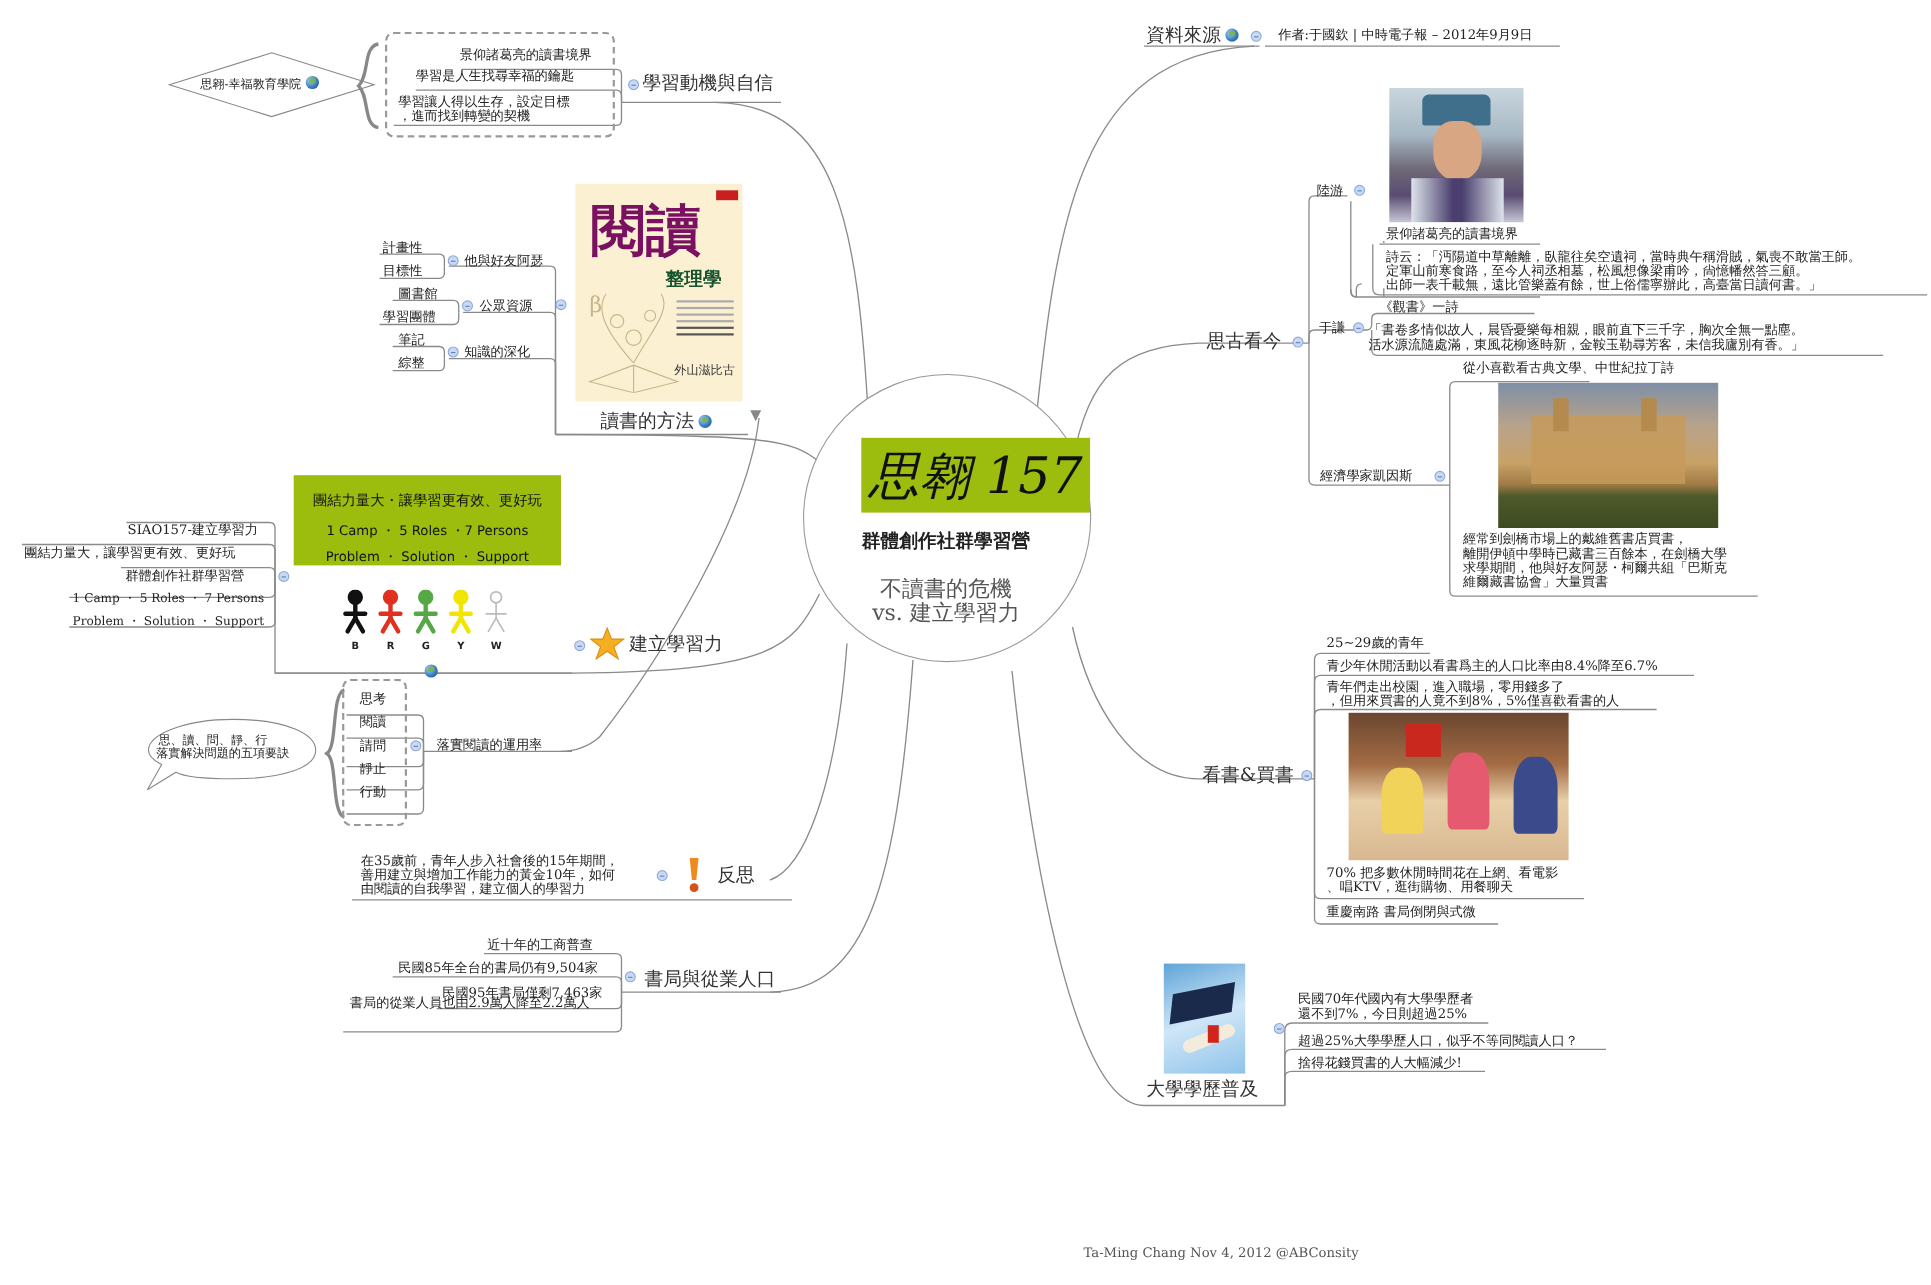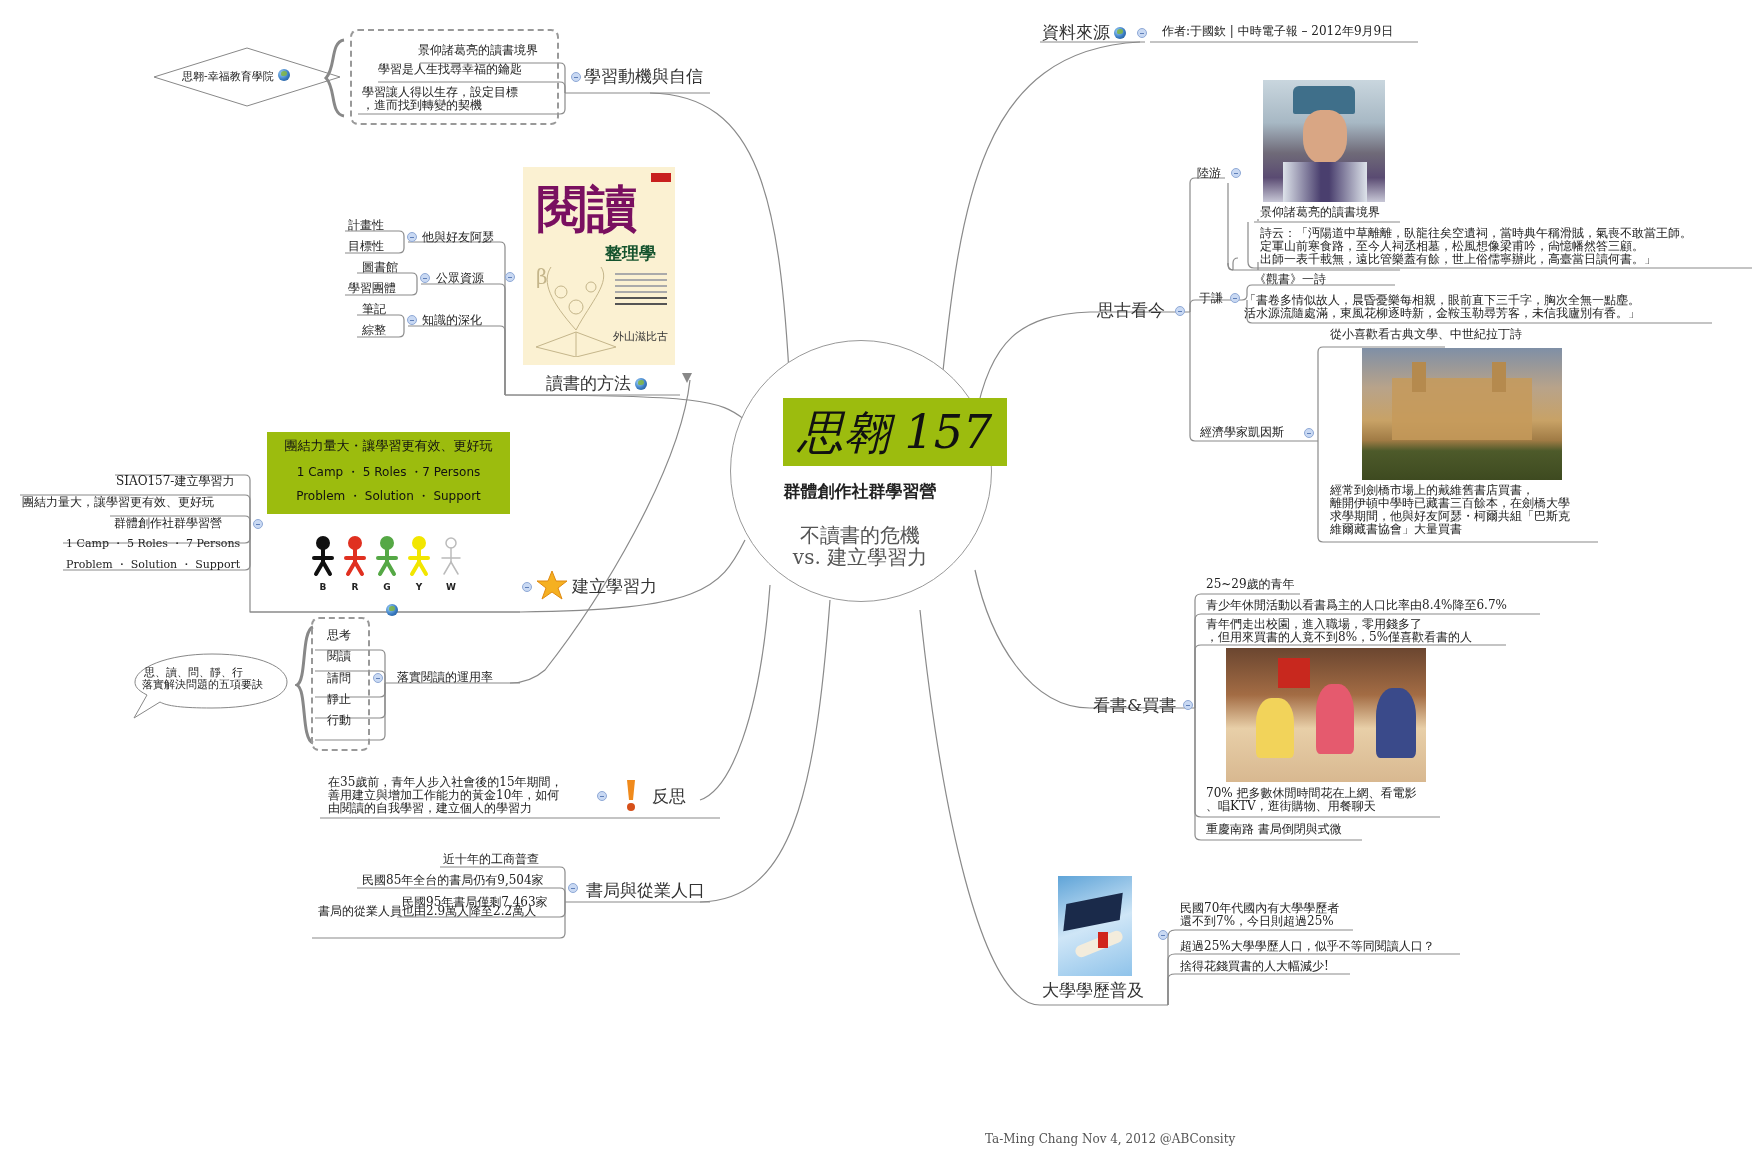--- a/index.html
+++ b/index.html
@@ -207,7 +207,7 @@
 
 
 <div class="green-panel">
-  <div style="font-size:13px;line-height:28px;">團結力量大・讓學習更有效、更好玩</div>
+  <div style="font-size:13px;line-height:28px;margin-top:10px;">團結力量大・讓學習更有效、更好玩</div>
   <div>1 Camp ・ 5 Roles ・7 Persons</div>
   <div>Problem ・ Solution ・ Support</div>
 </div>

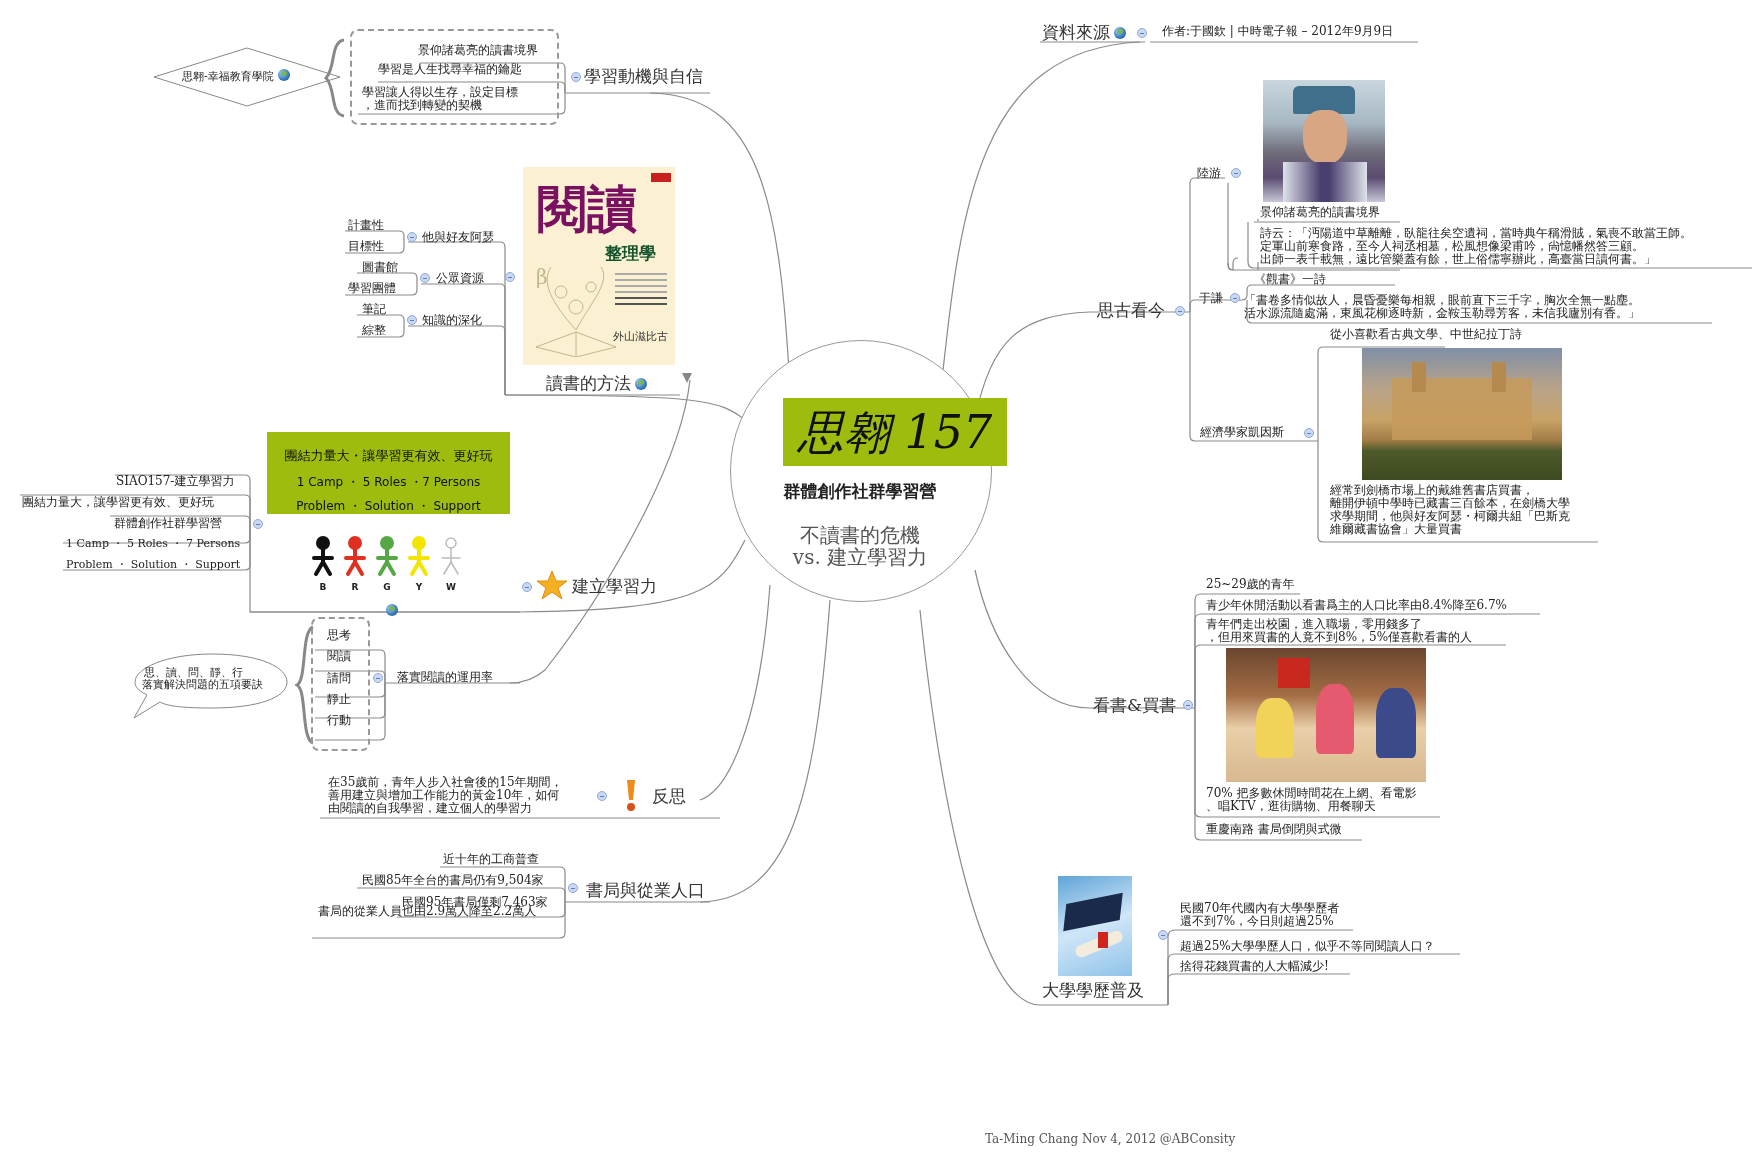--- a/index.html
+++ b/index.html
@@ -19,7 +19,7 @@
   svg.lines { position:absolute; left:0; top:0; }
   .center-circle { position:absolute; left:730px; top:340px; width:260px; height:260px; border-radius:50%;
                    border:1px solid #999; background:#fff; }
-  .logo-box { position:absolute; left:783px; top:398px; width:224px; height:68px; background:#9cbc0e; }
+  .logo-box { position:absolute; left:783px; top:398px; width:208px; height:68px; background:#9cbc0e; }
   .logo-text { position:absolute; left:0; right:0; top:8px; text-align:center; font-size:46px; line-height:52px;
                font-family:"DejaVu Serif",serif; font-style:italic; color:#111; }
   .center-sub { position:absolute; left:760px; width:200px; text-align:center; top:480px;

